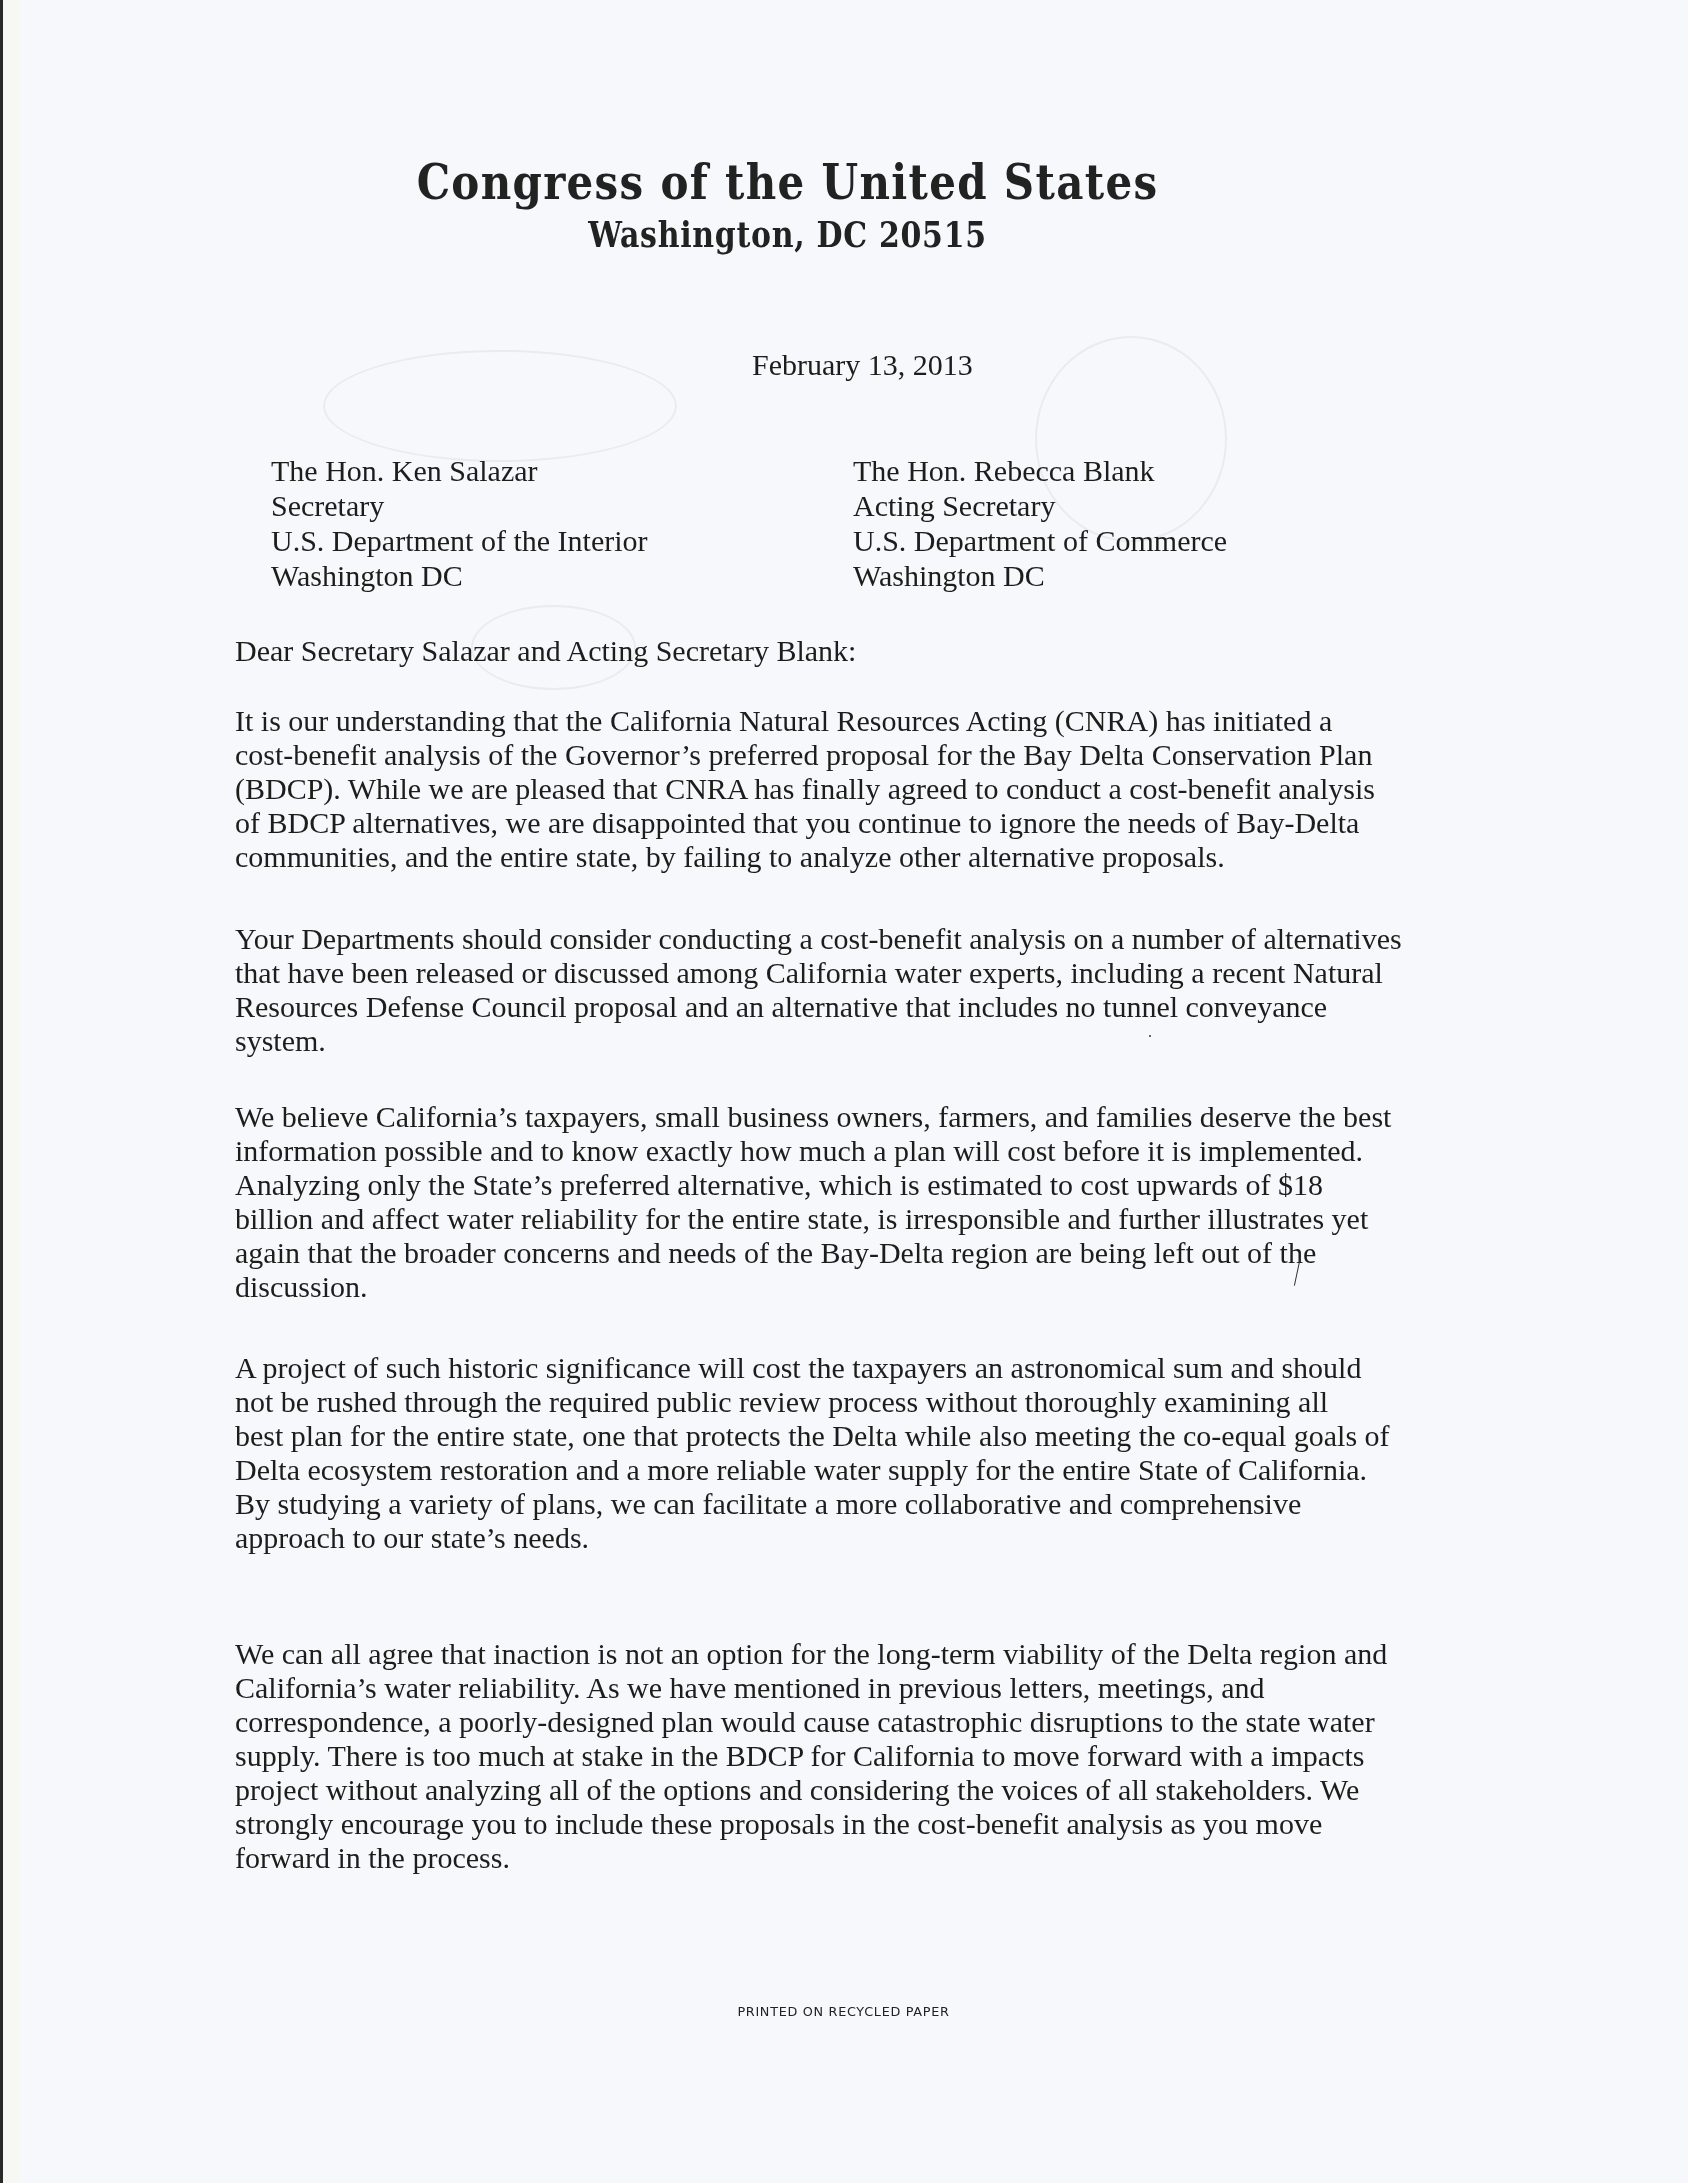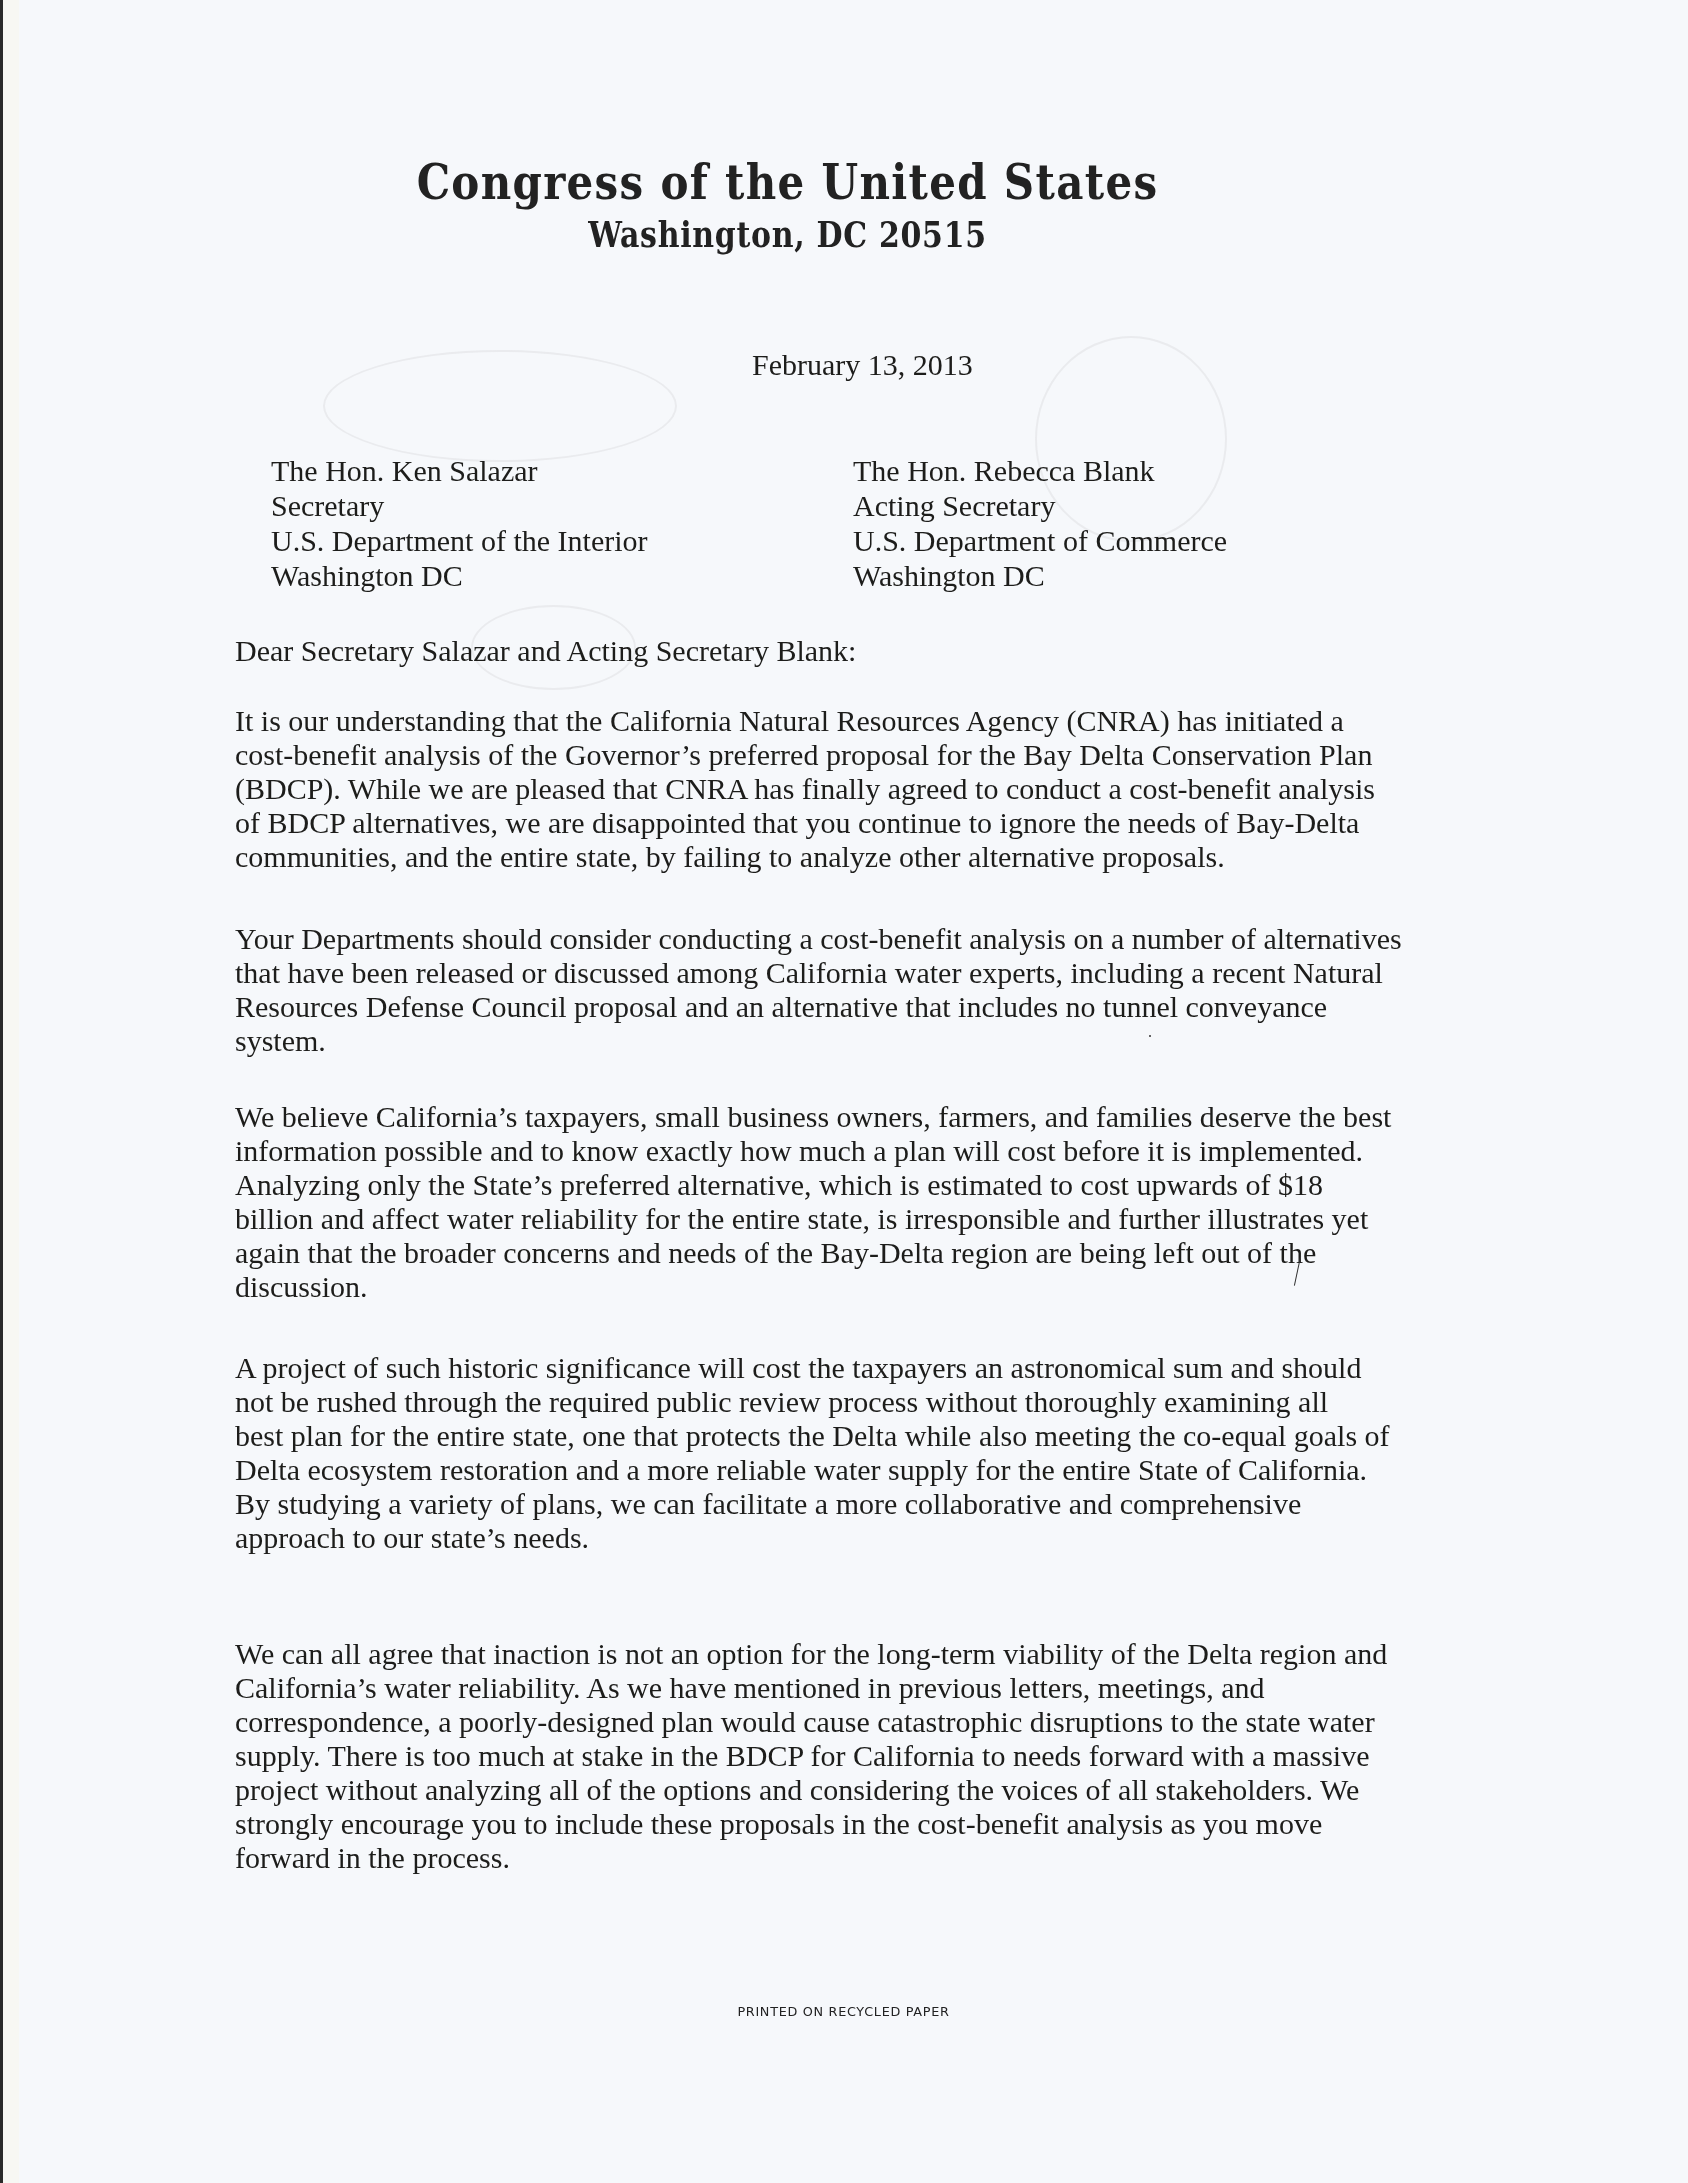--- a/index.html
+++ b/index.html
@@ -151,7 +151,7 @@
 <div class="salutation">Dear Secretary Salazar and Acting Secretary Blank:</div>
 
 <div class="body-text" id="p1">
-  <span class="line">It is our understanding that the California Natural Resources Agency (CNRA) has initiated a</span>
+  <span class="line">It is our understanding that the California Natural Resources Acting (CNRA) has initiated a</span>
   <span class="line">cost-benefit analysis of the Governor’s preferred proposal for the Bay Delta Conservation Plan</span>
   <span class="line">(BDCP). While we are pleased that CNRA has finally agreed to conduct a cost-benefit analysis</span>
   <span class="line">of BDCP alternatives, we are disappointed that you continue to ignore the needs of Bay-Delta</span>

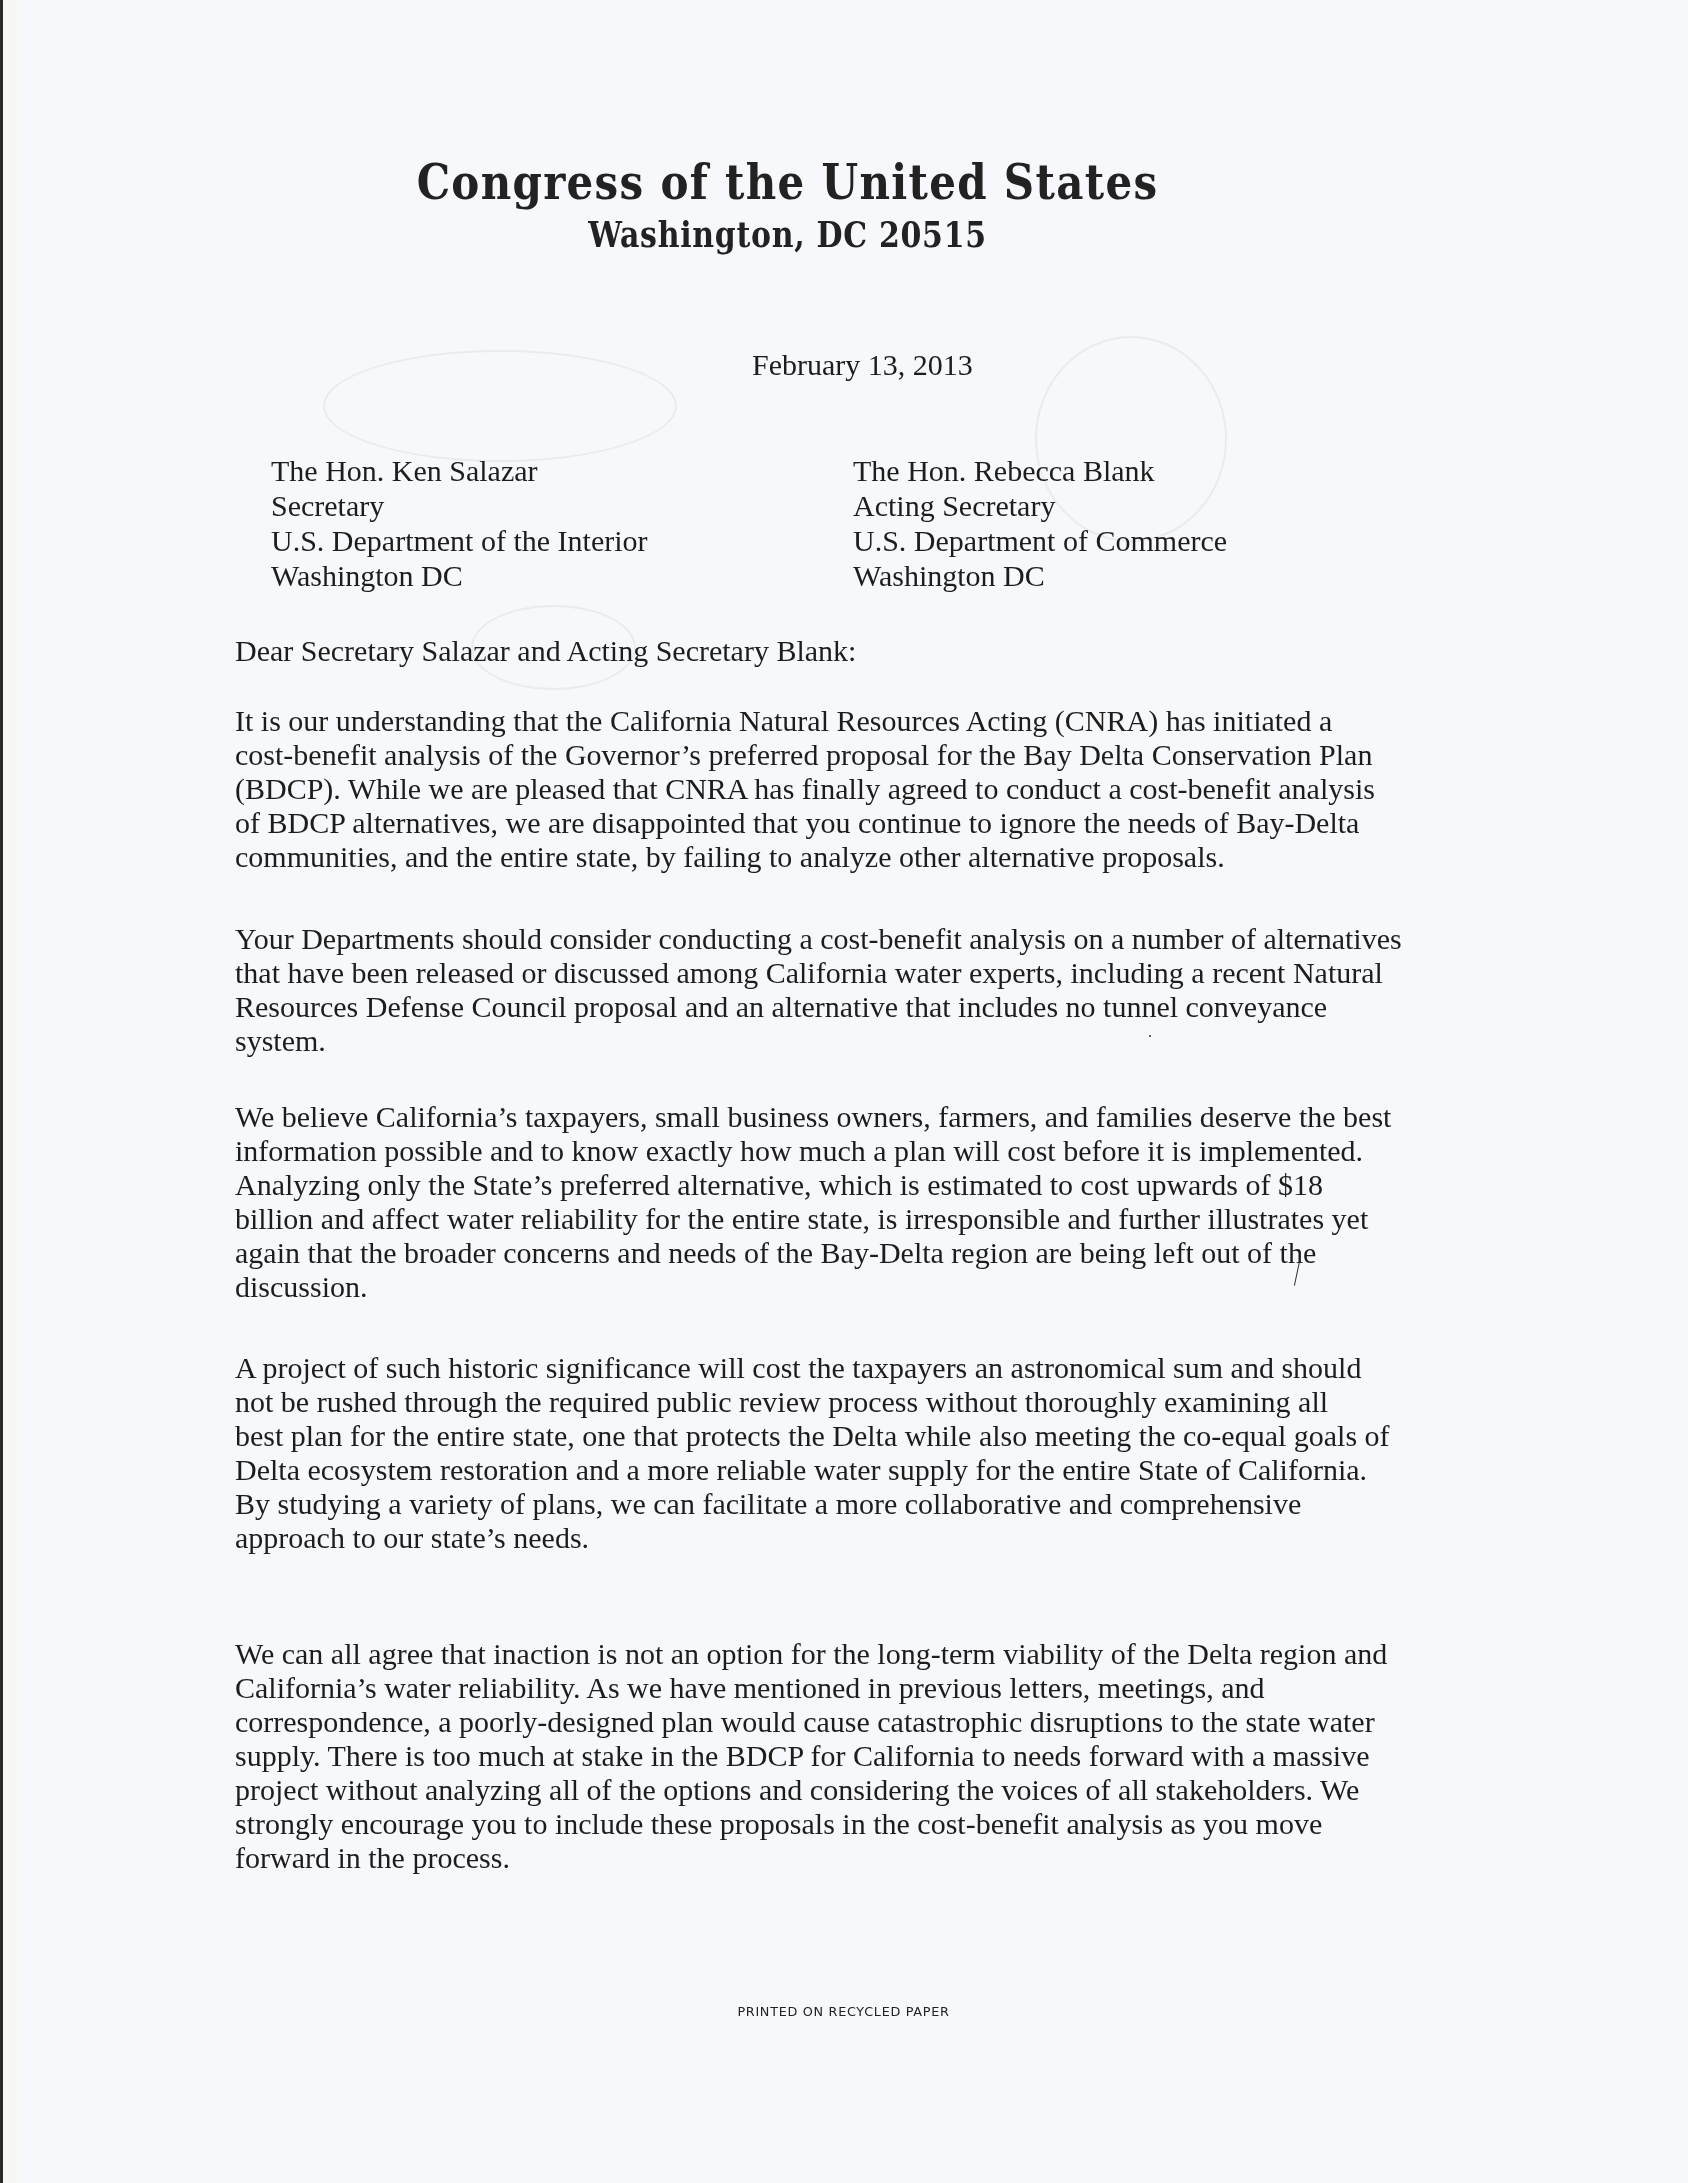--- a/index.html
+++ b/index.html
@@ -187,7 +187,7 @@
   <span class="line">We can all agree that inaction is not an option for the long-term viability of the Delta region and</span>
   <span class="line">California’s water reliability. As we have mentioned in previous letters, meetings, and</span>
   <span class="line">correspondence, a poorly-designed plan would cause catastrophic disruptions to the state water</span>
-  <span class="line">supply. There is too much at stake in the BDCP for California to needs forward with a massive</span>
+  <span class="line">supply. There is too much at stake in the BDCP for California to move forward with a impacts</span>
   <span class="line">project without analyzing all of the options and considering the voices of all stakeholders. We</span>
   <span class="line">strongly encourage you to include these proposals in the cost-benefit analysis as you move</span>
   <span class="line">forward in the process.</span>

